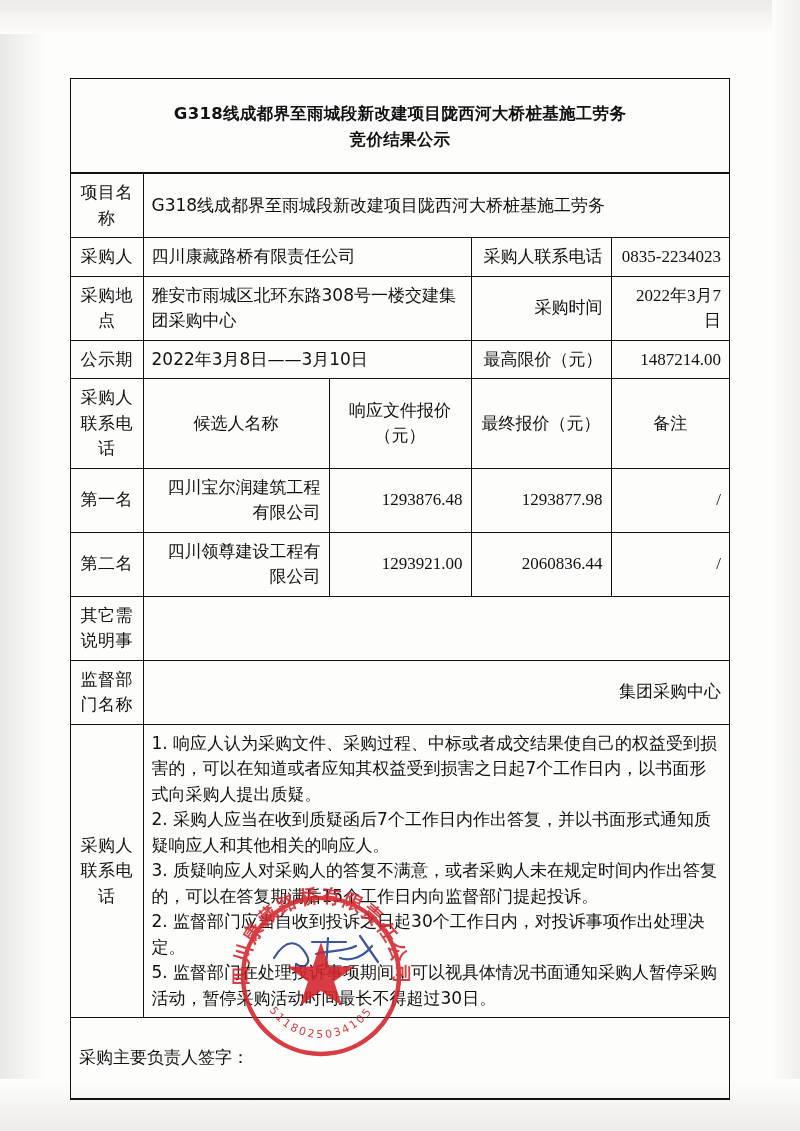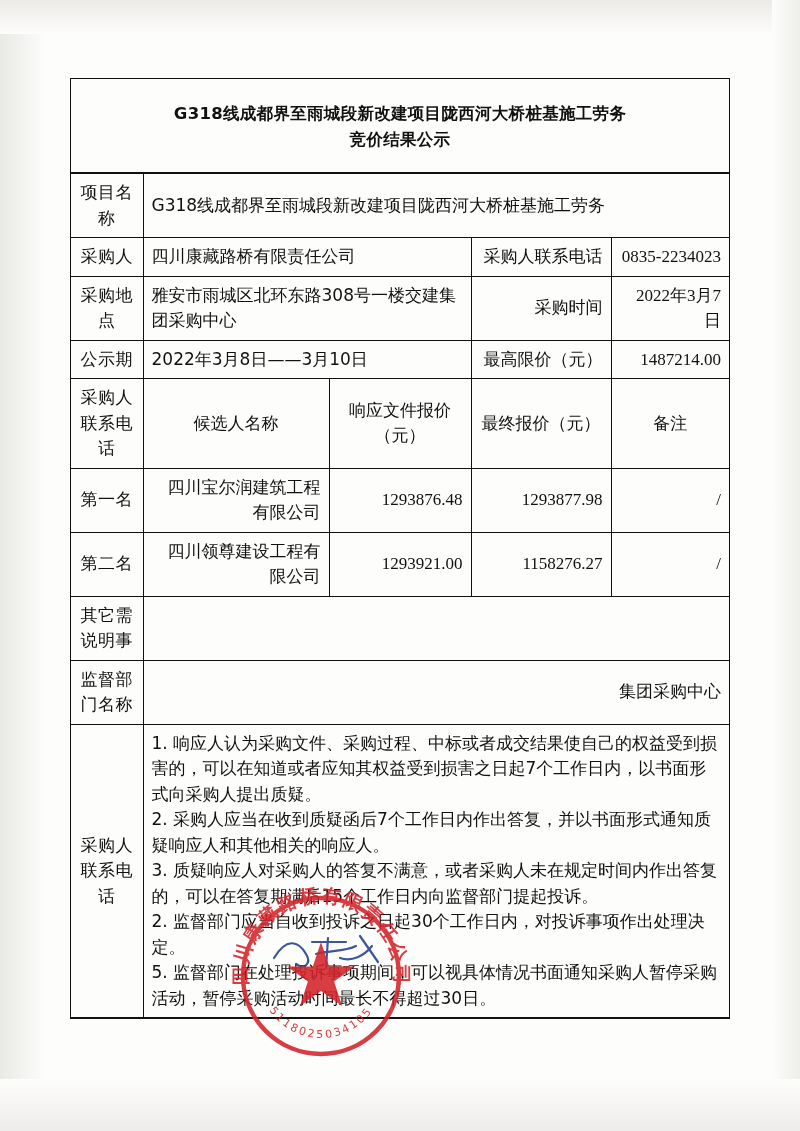--- a/index.html
+++ b/index.html
@@ -216,7 +216,7 @@
         <td class="lbl no-left">第二名</td>
         <td class="ctr">四川领尊建设工程有限公司</td>
         <td class="ctr">1293921.00</td>
-        <td class="ctr">1158276.27</td>
+        <td class="ctr">2060836.44</td>
         <td class="ctr no-right">/</td>
       </tr>
 

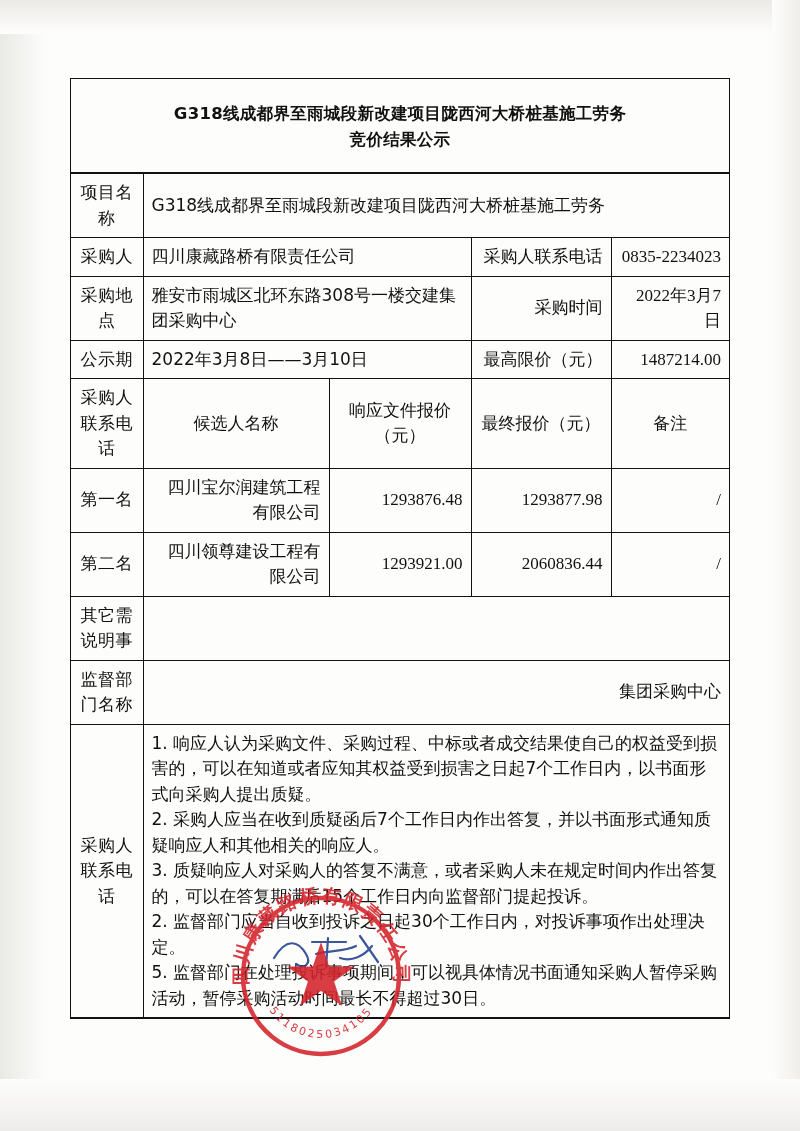--- a/index.html
+++ b/index.html
@@ -242,6 +242,9 @@
         </td>
       </tr>
 
+      <tr>
+        <td class="sign-cell no-left no-right" colspan="5">采购主要负责人签字：</td>
+      </tr>
     </tbody>
       </table>
   </div>

